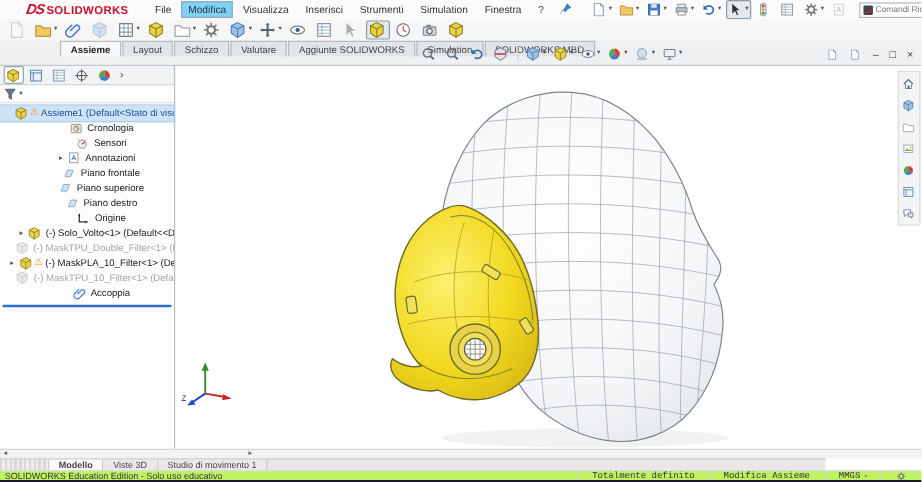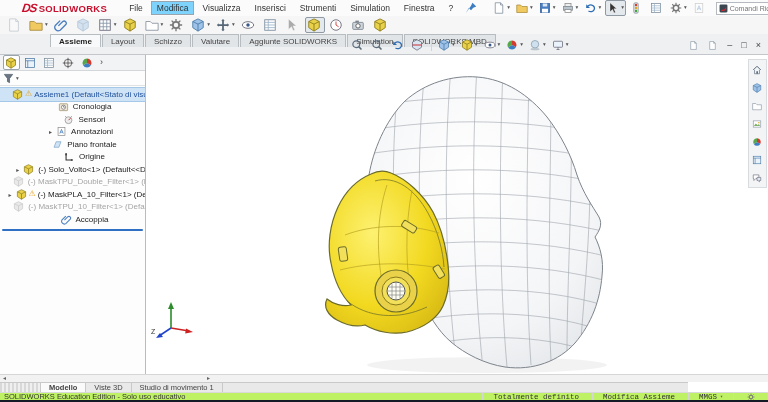--- a/index.html
+++ b/index.html
@@ -723,6 +723,14 @@
           <span class="tlabel">Piano frontale</span>
         </div>
 
+        <div class="trow child">
+          <span class="twx"></span>
+          <svg class="ic">
+            <use href="#sym-plane"></use>
+          </svg>
+          <span class="warnb"></span>
+          <span class="tlabel">Piano superiore</span>
+        </div>
 
 
         <div class="trow child">

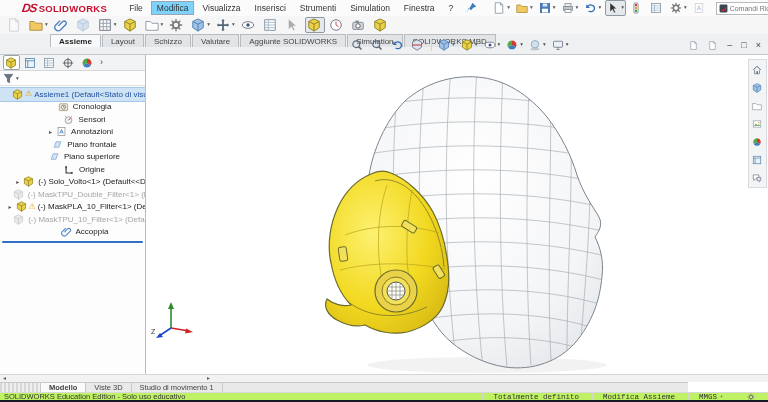--- a/index.html
+++ b/index.html
@@ -732,6 +732,14 @@
           <span class="tlabel">Piano superiore</span>
         </div>
 
+        <div class="trow child">
+          <span class="twx"></span>
+          <svg class="ic">
+            <use href="#sym-plane"></use>
+          </svg>
+          <span class="warnb"></span>
+          <span class="tlabel">Piano destro</span>
+        </div>
 
         <div class="trow child">
           <span class="twx"></span>

